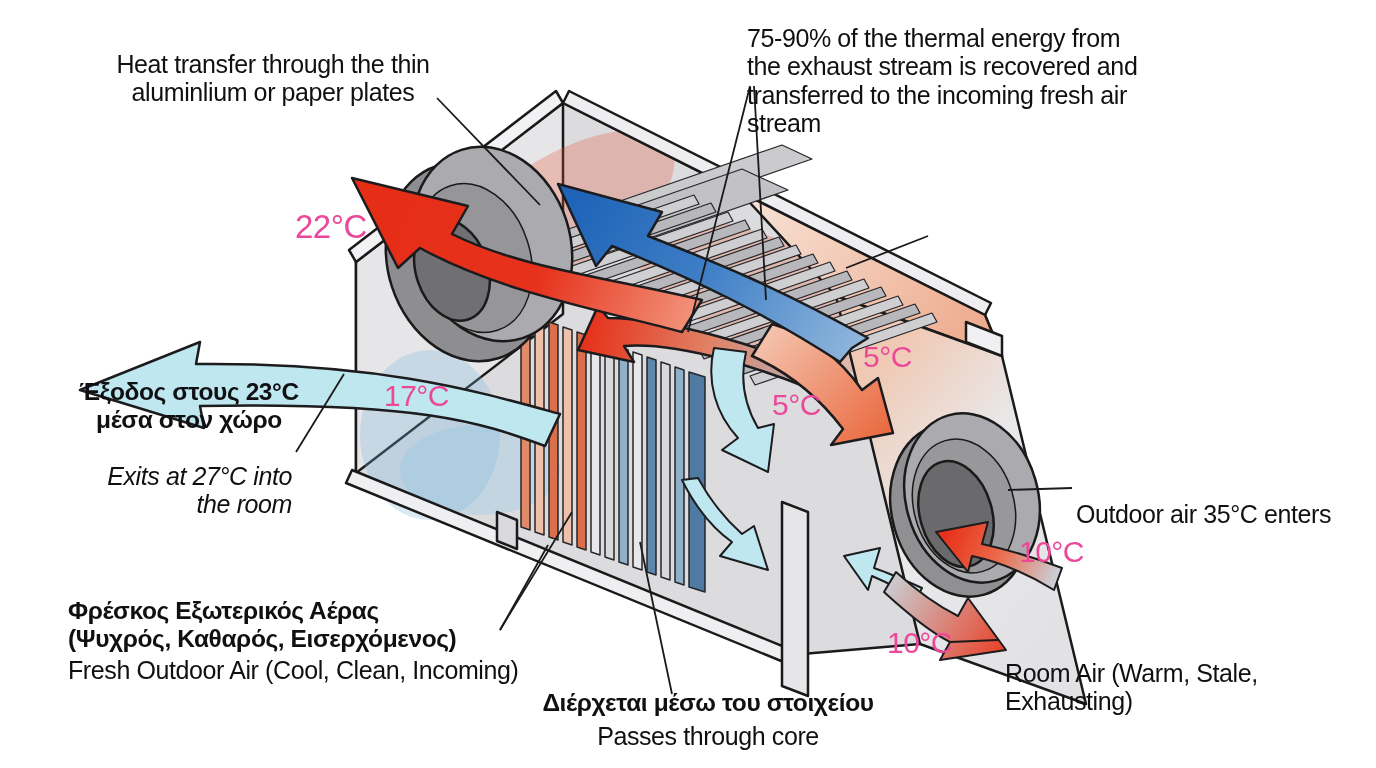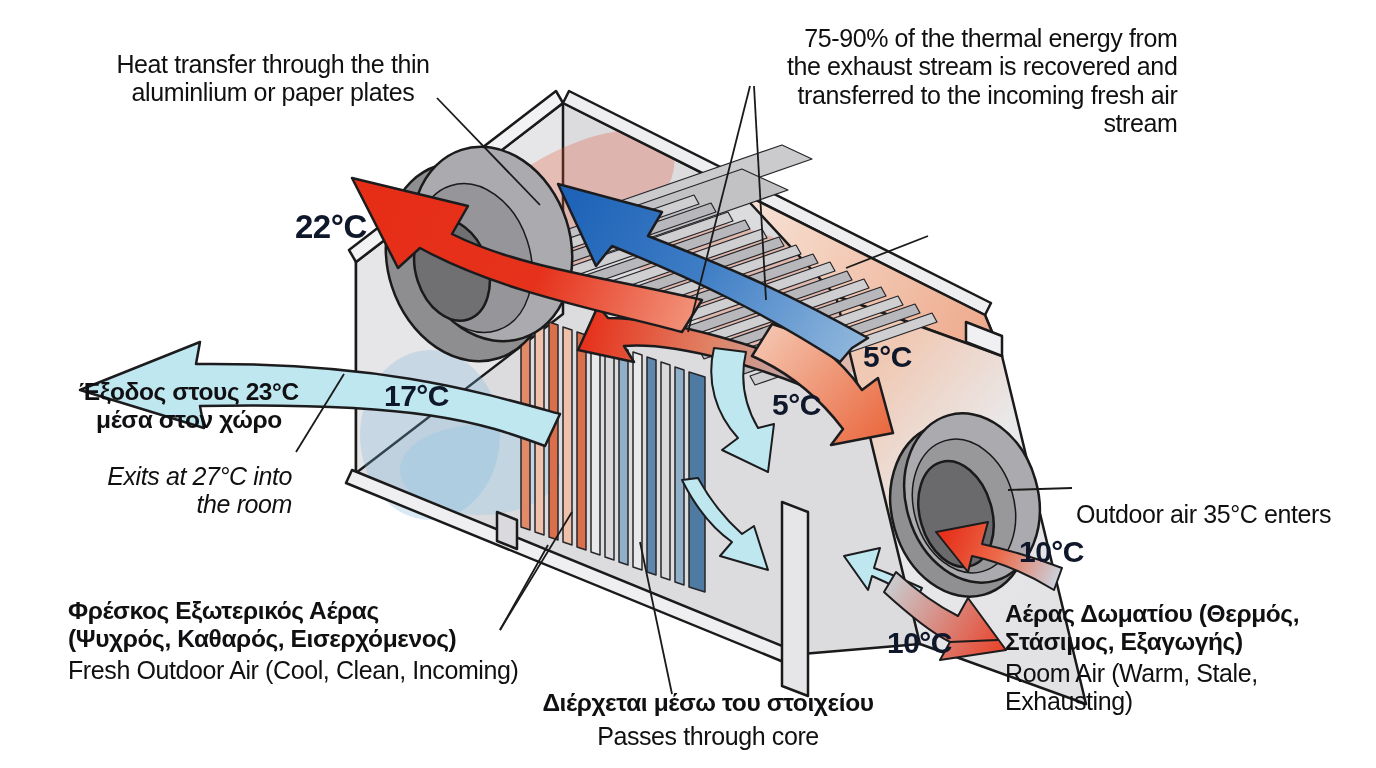--- a/index.html
+++ b/index.html
@@ -18,7 +18,7 @@
   .p-hte{left:97px;top:50px;width:352px;}
   .p-htl{left:45px;top:118px;width:330px;}
   .p-t22{left:295px;top:208px;}
-  .p-ren{left:787px;top:24px;text-align:right;}
+  .p-ren{left:747px;top:24px;}
   .p-rel{left:930px;top:150px;}
   .p-exl{left:68px;top:378px;width:242px;}
   .p-t17{left:384px;top:379px;}

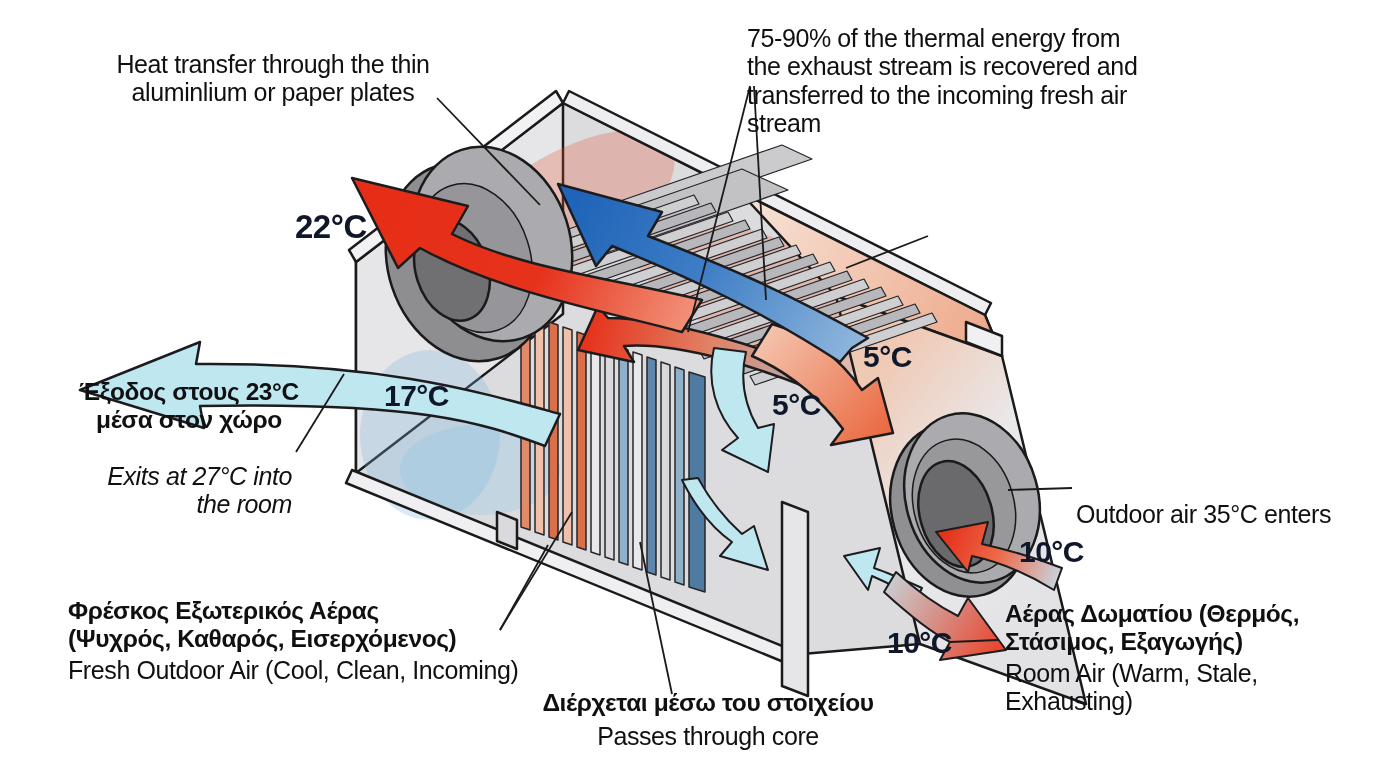--- a/index.html
+++ b/index.html
@@ -11,8 +11,8 @@
   .b{font-weight:700;font-size:24.5px;}
   .ctr{text-align:center;}
   .rt{text-align:right;font-style:italic;}
-  .temp{position:absolute;font-weight:700;font-size:30px;letter-spacing:-0.5px;
-        color:#0f172a;z-index:5;}
+  .temp{position:absolute;font-weight:400;font-size:30px;letter-spacing:-0.5px;
+        color:#ec4899;z-index:5;}
   .temp-lg{font-size:33px;}
   
   .p-hte{left:97px;top:50px;width:352px;}

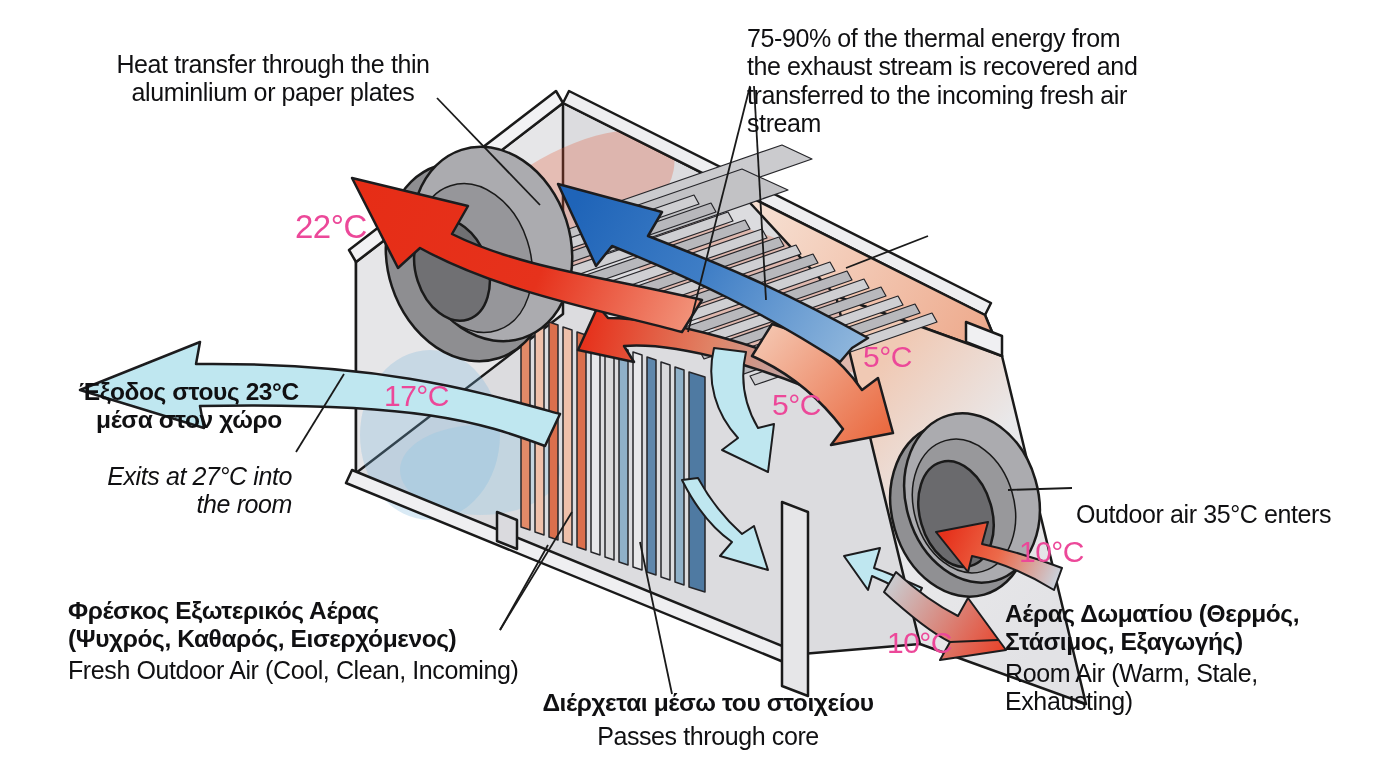--- a/index.html
+++ b/index.html
@@ -218,8 +218,6 @@
 <div class="lbl p-ine">Outdoor air 35°C enters</div>
 <div class="temp p-t10r">10°C</div>
 
-<div class="lbl b p-rml">Αέρας Δωματίου (Θερμός,
-Στάσιμος, Εξαγωγής)</div>
 <div class="lbl p-rme">Room Air (Warm, Stale,
 Exhausting)</div>
 <div class="temp p-t10b">10°C</div>

